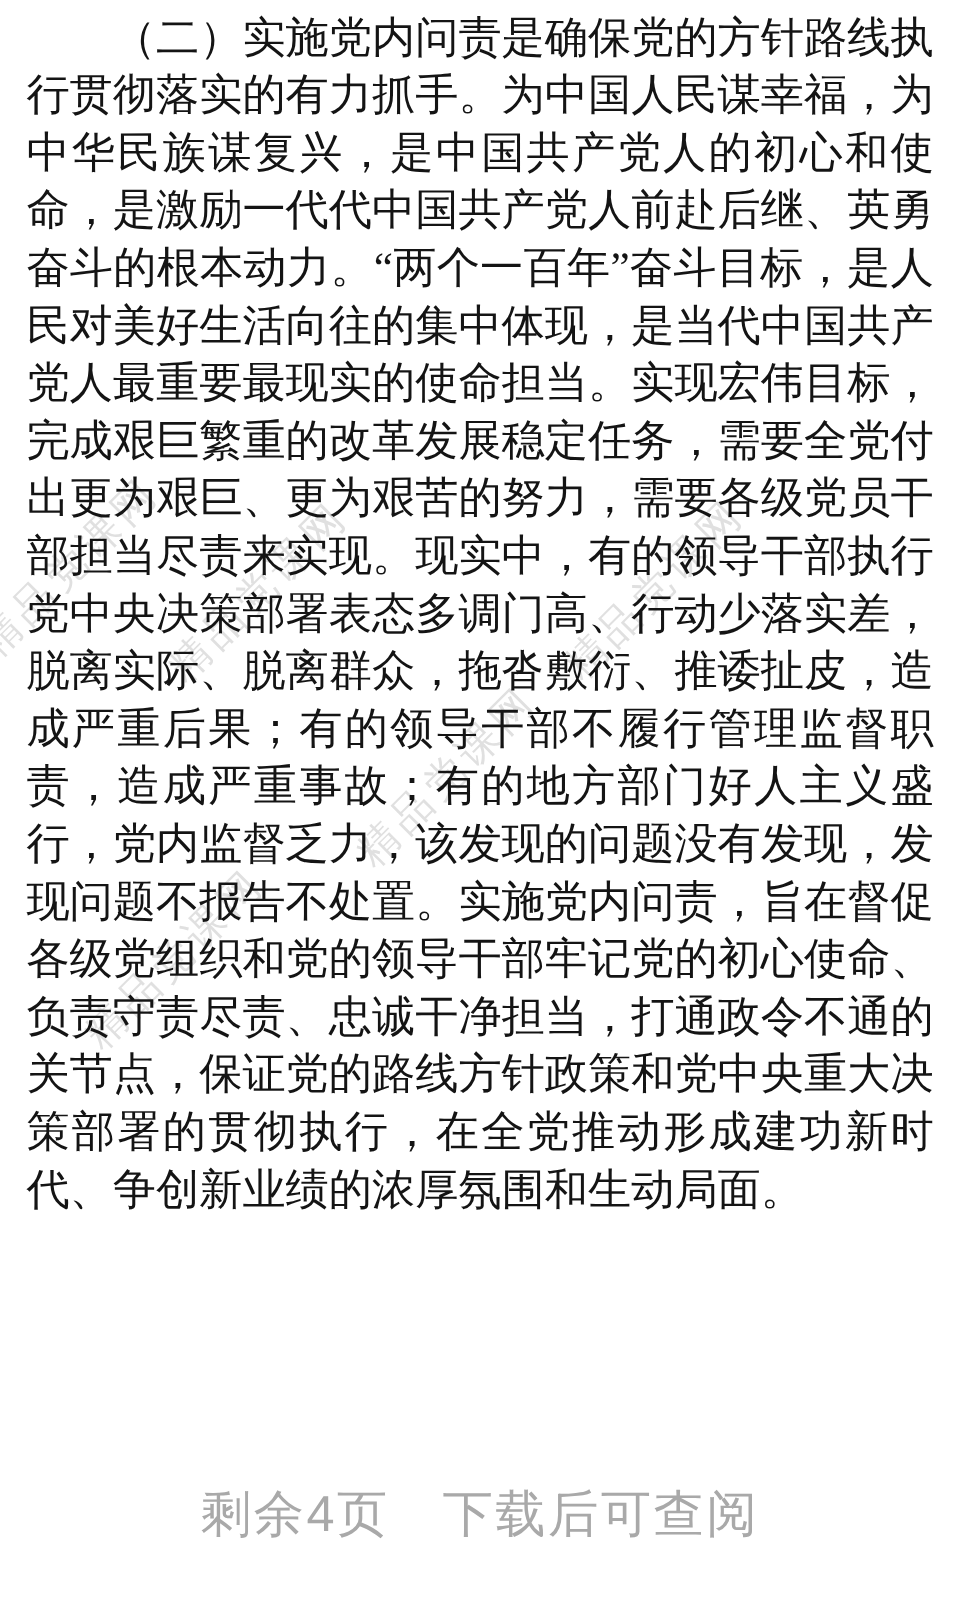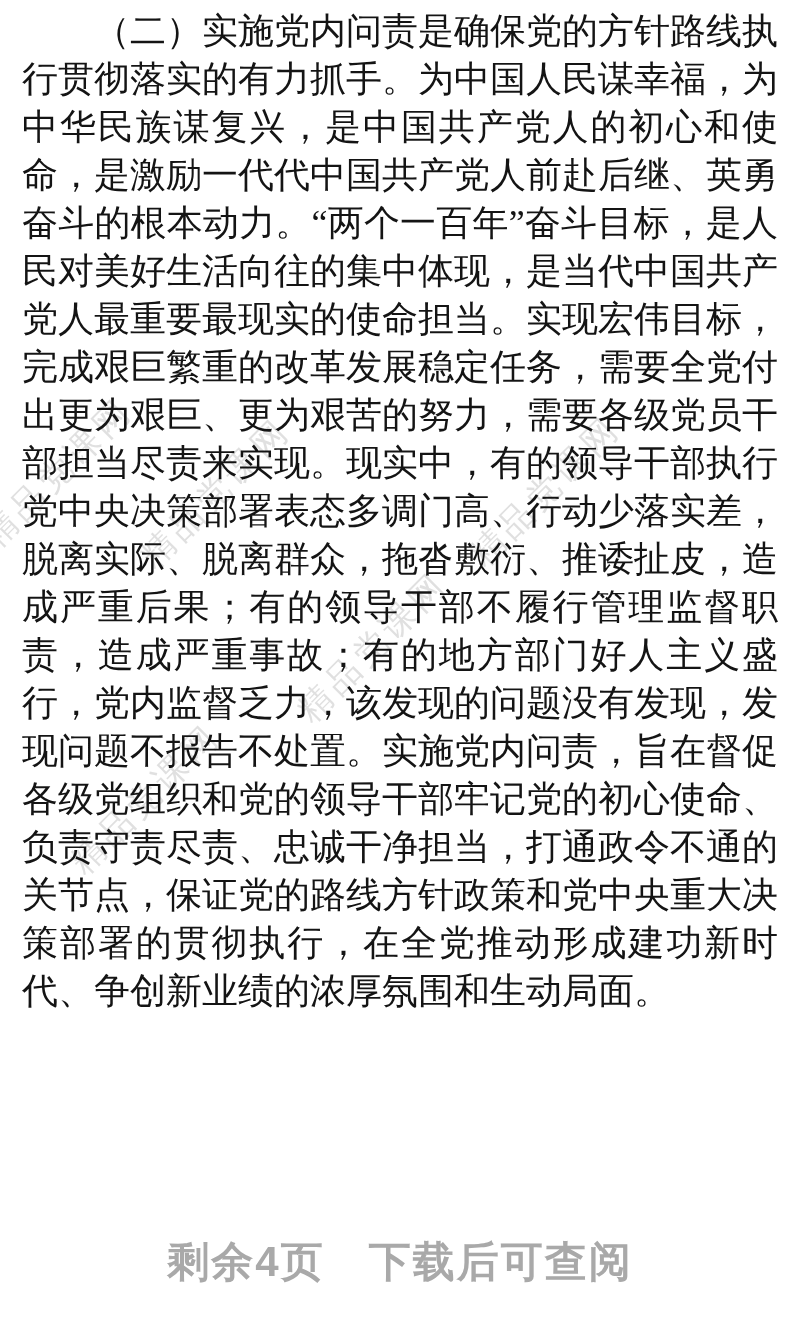--- a/index.html
+++ b/index.html
@@ -54,7 +54,7 @@
     z-index: 1;
     text-align: center;
     font-family: "Liberation Sans", "DejaVu Sans", sans-serif;
-    font-weight: bold;
+    font-weight: normal;
     font-size: 42px;
     line-height: 52px;
     color: #a9a9a9;

